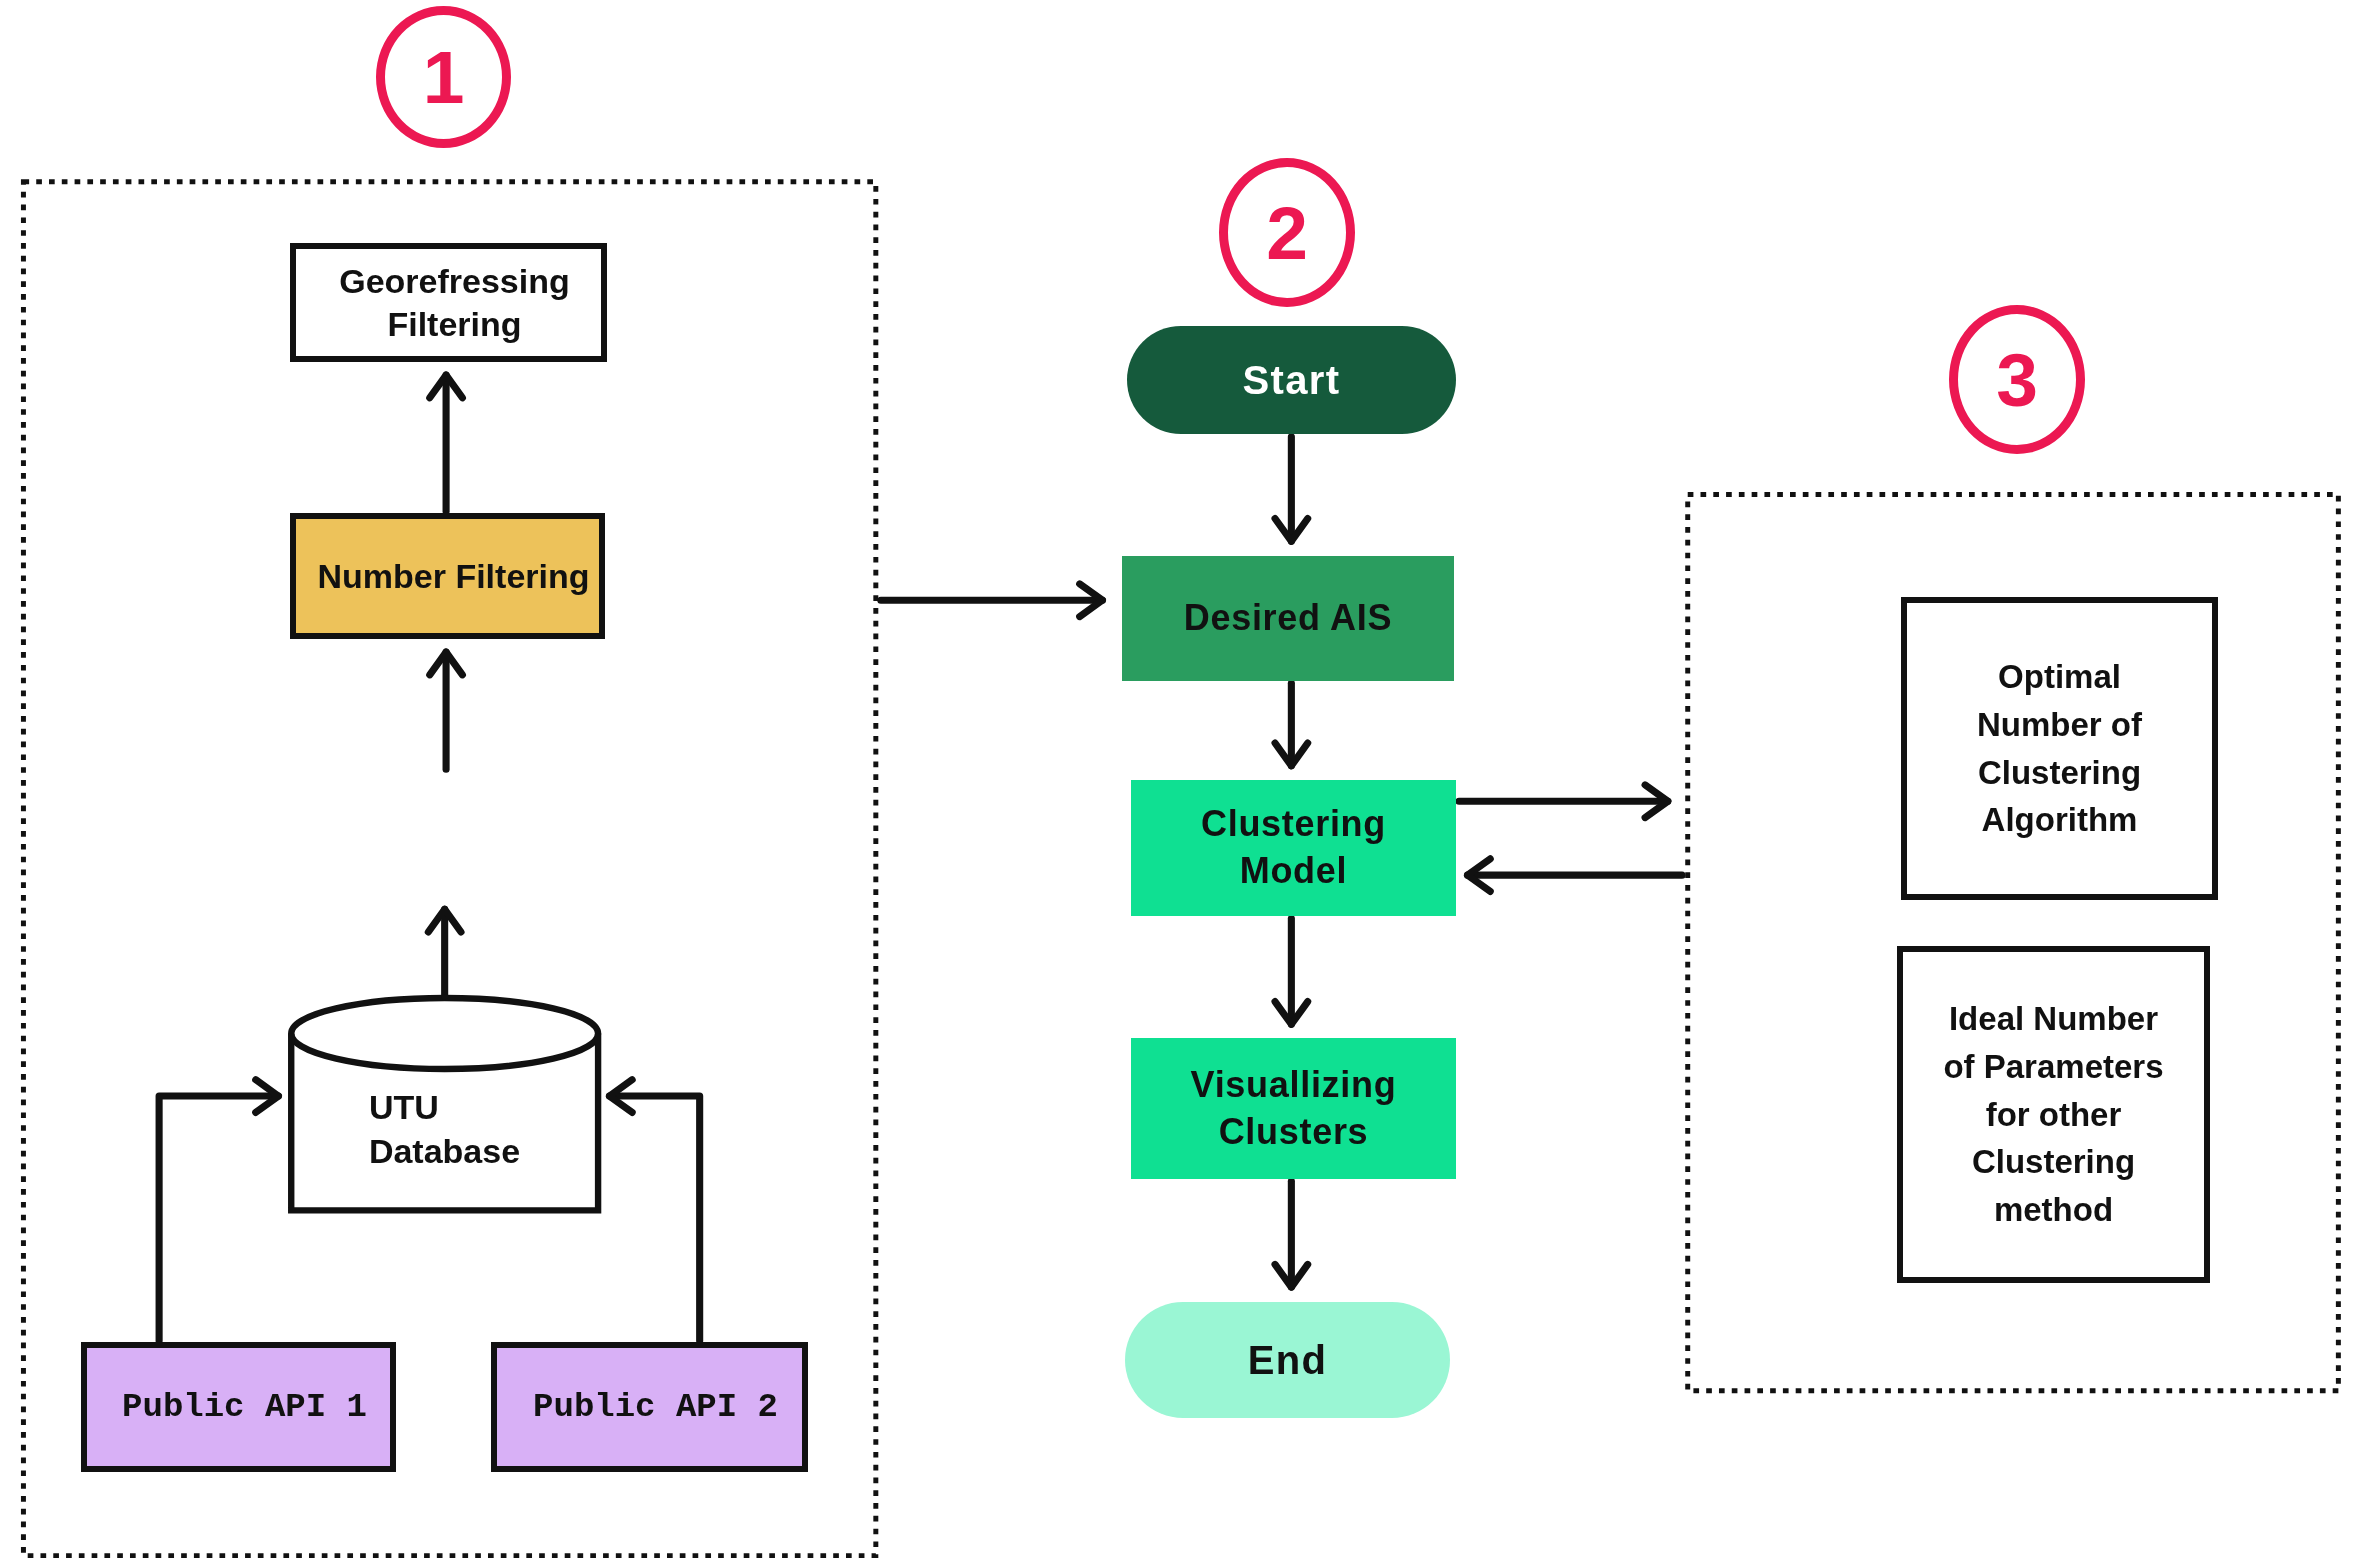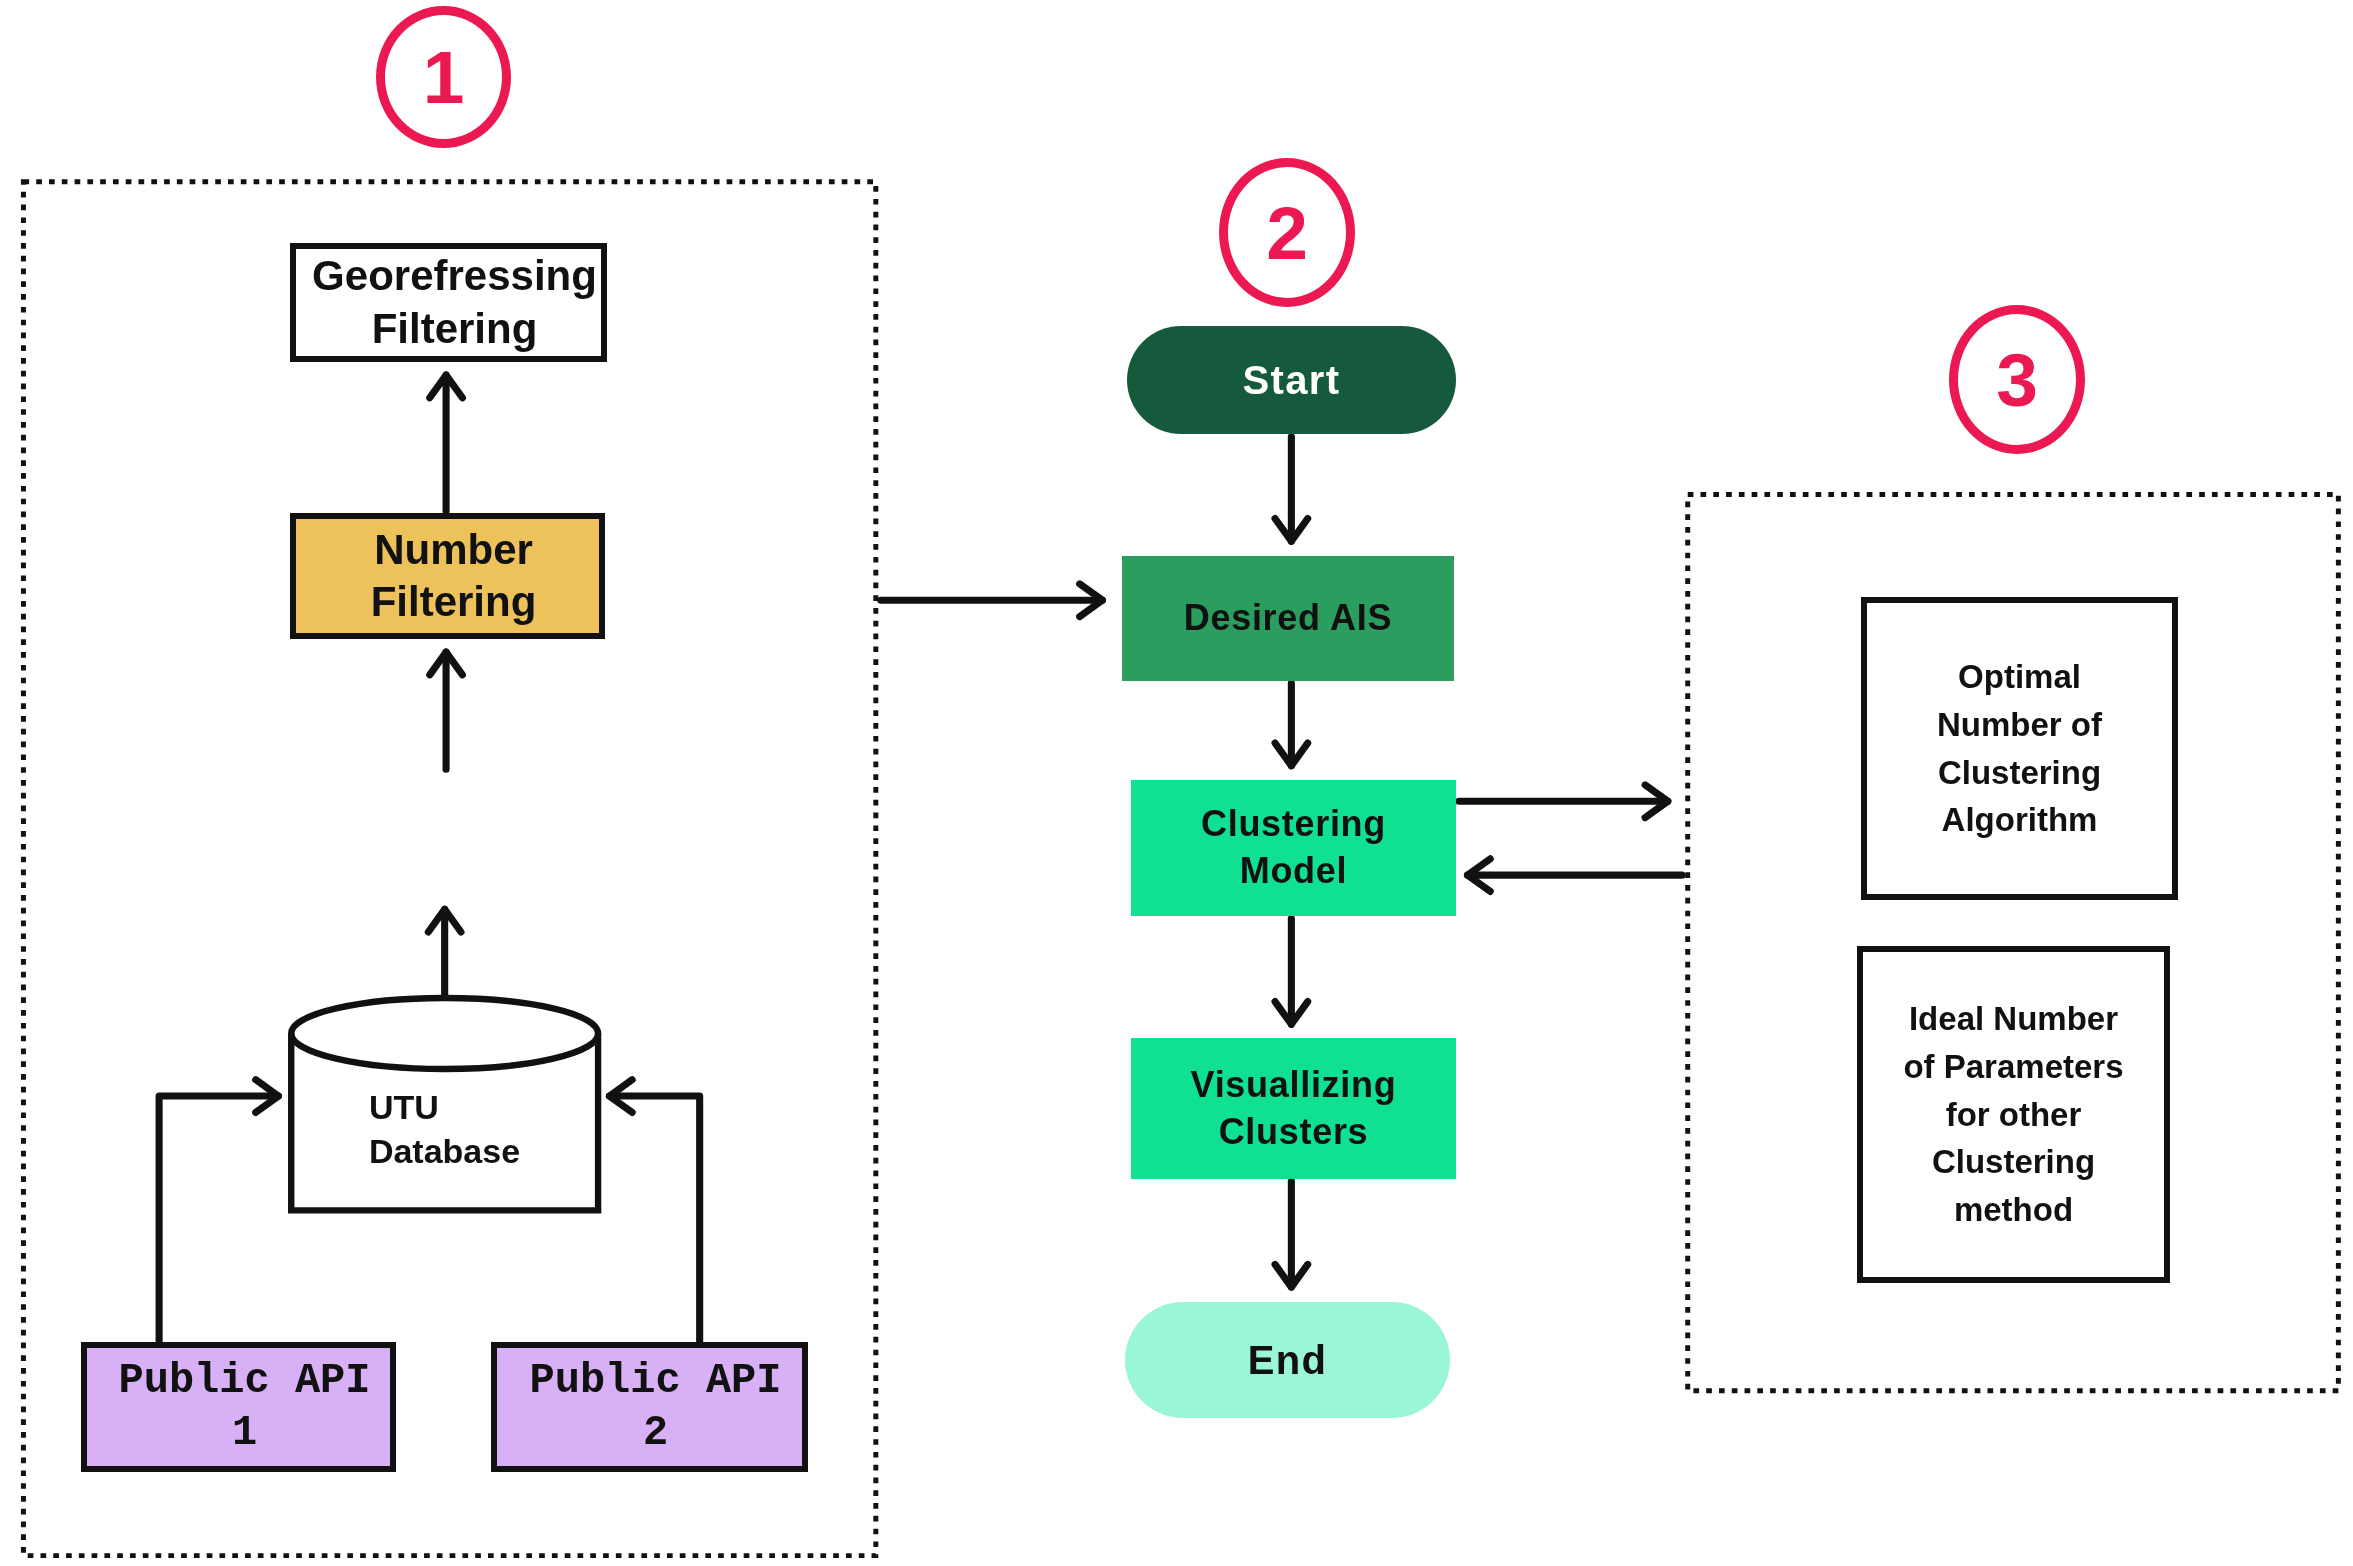--- a/index.html
+++ b/index.html
@@ -25,7 +25,7 @@
   }
   .bordered{border:6.4px solid var(--line);background:#ffffff;}
   .thin-border{border:2.8px solid var(--line);}
-  .f-left{font-size:42px;line-height:1.25;padding-left:12px;}
+  .f-left{font-size:34px;line-height:1.25;padding-left:12px;}
   .f-mid{font-size:36px;line-height:1.3;letter-spacing:0.7px;}
   .f-pill{font-size:40px;letter-spacing:1.4px;}
   .f-right{font-size:33px;line-height:1.45;}

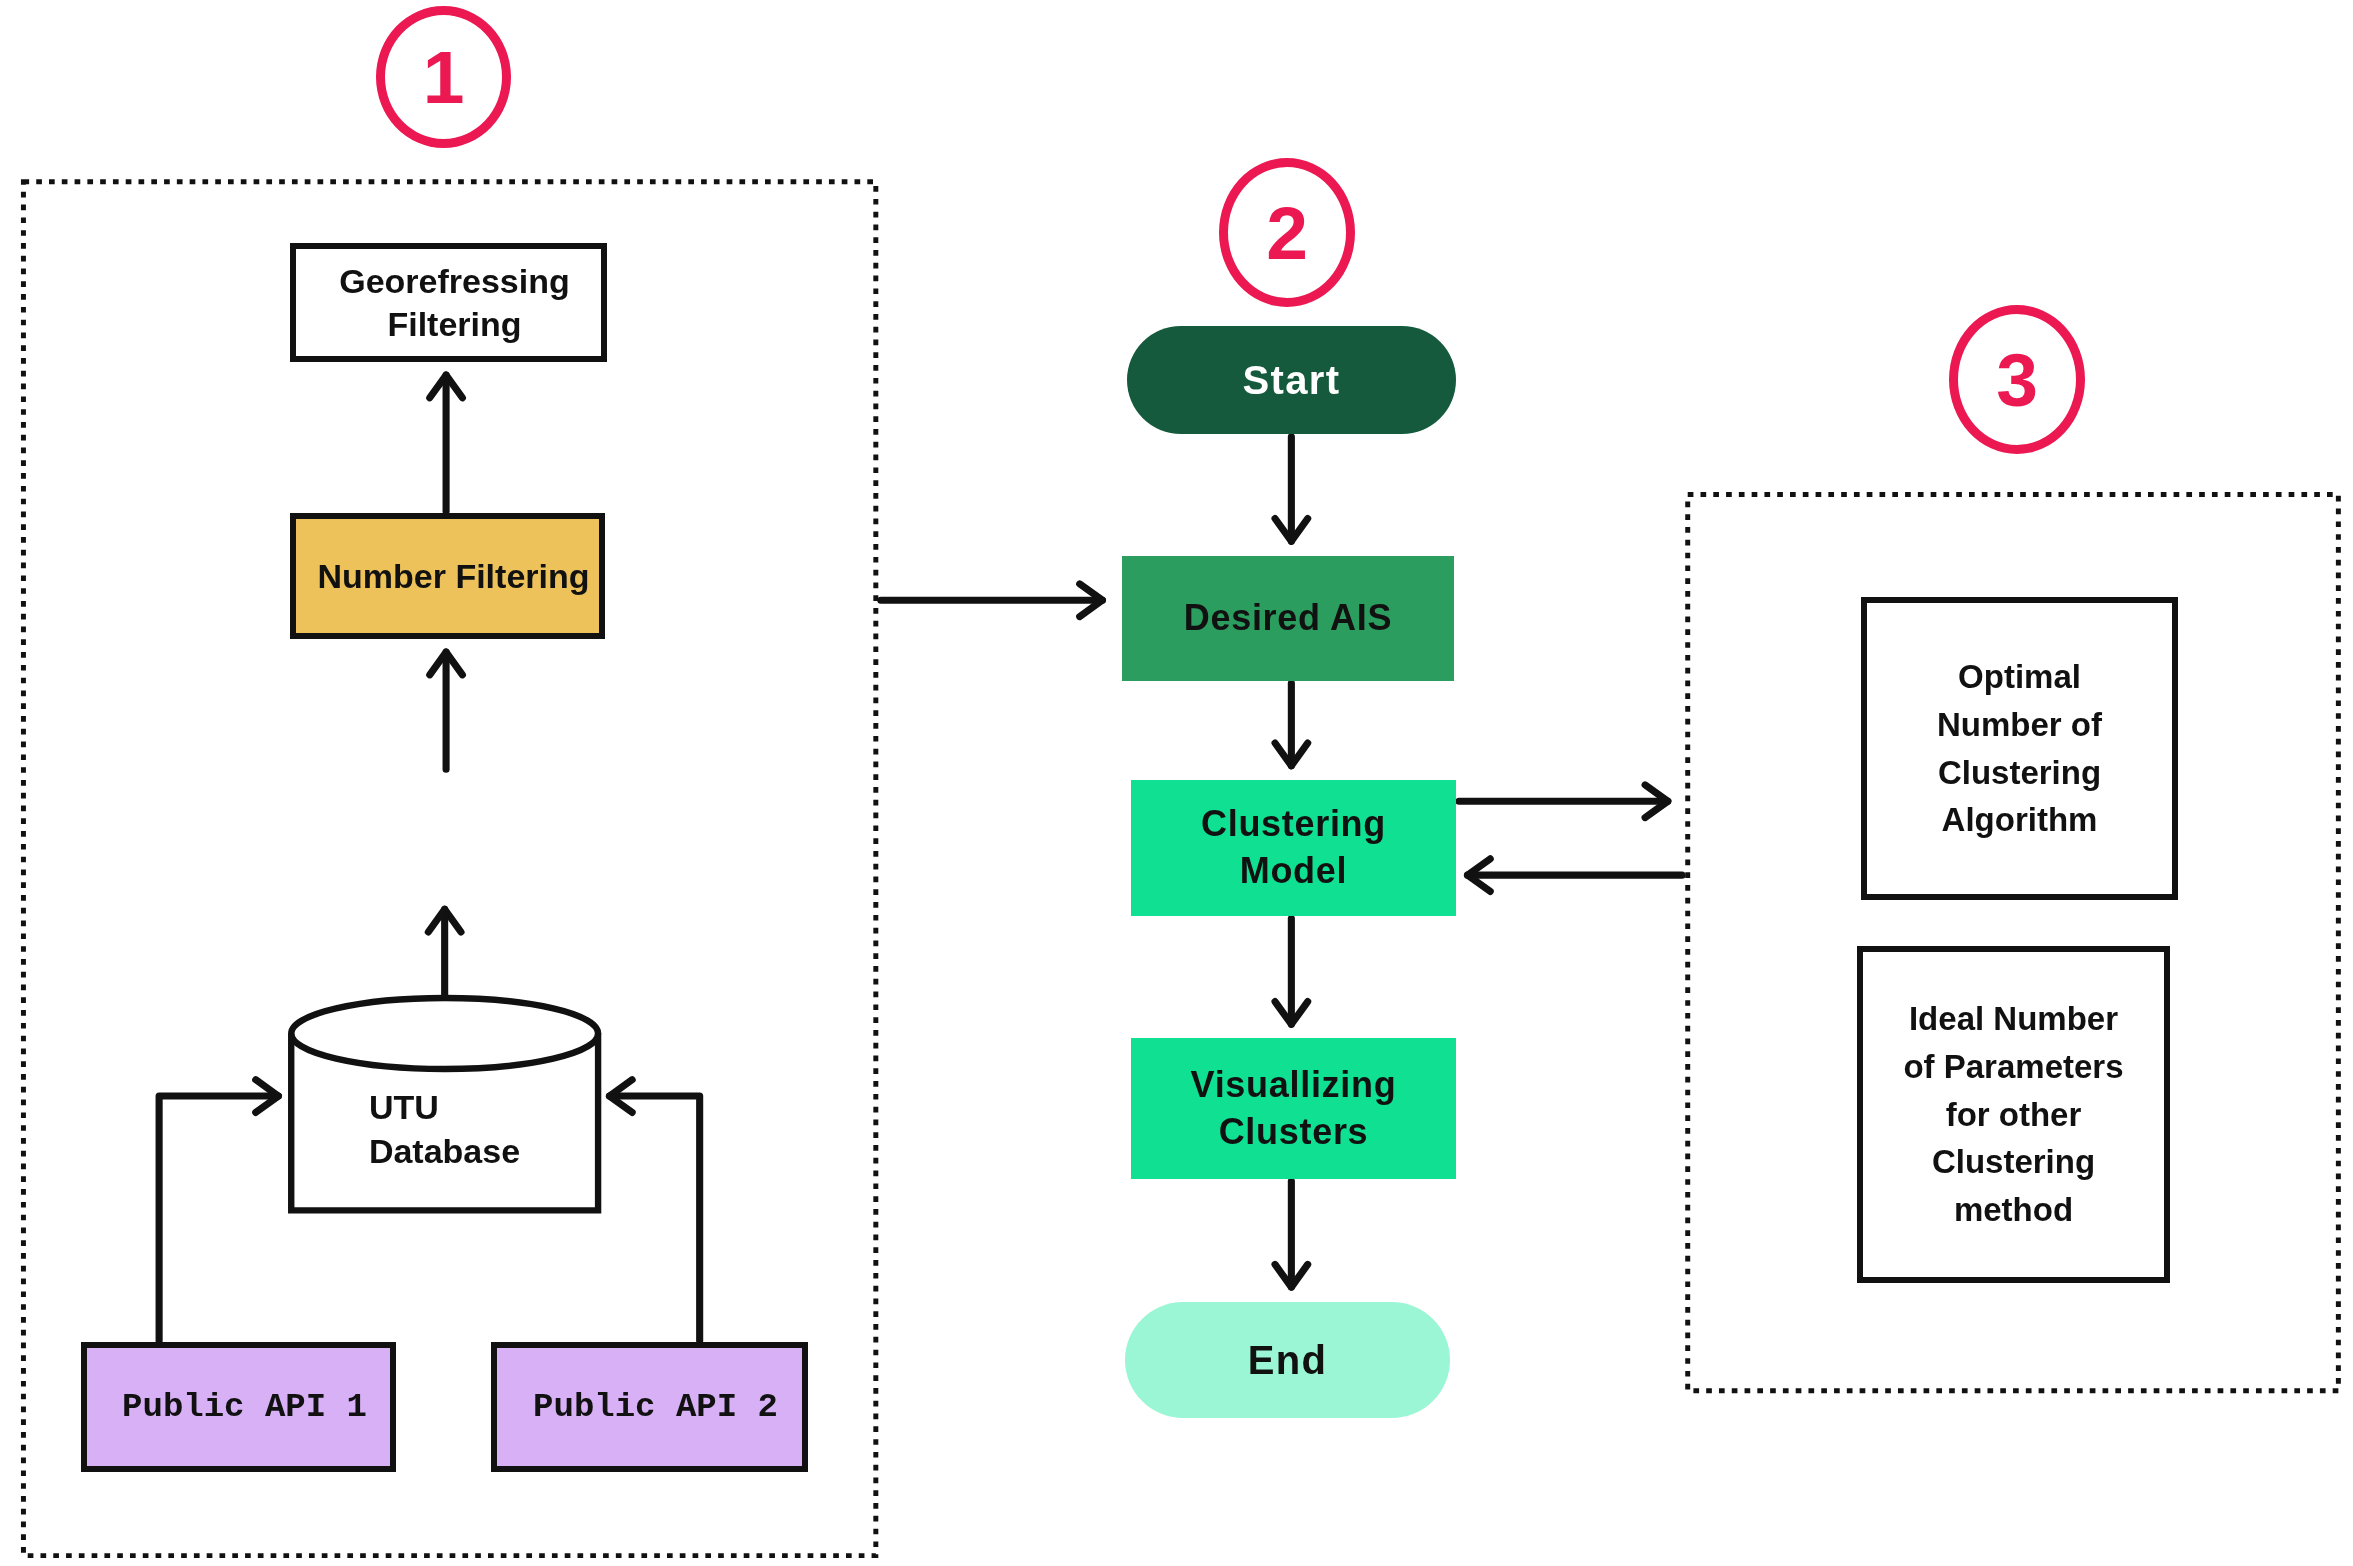--- a/index.html
+++ b/index.html
@@ -28,7 +28,7 @@
   .f-left{font-size:34px;line-height:1.25;padding-left:12px;}
   .f-mid{font-size:36px;line-height:1.3;letter-spacing:0.7px;}
   .f-pill{font-size:40px;letter-spacing:1.4px;}
-  .f-right{font-size:33px;line-height:1.45;}
+  .f-right{font-size:33px;line-height:1.45;margin-left:40px;}
 
   .node-noise{background:var(--noise_bg);}
   .node-pre{background:var(--pre_bg);}

